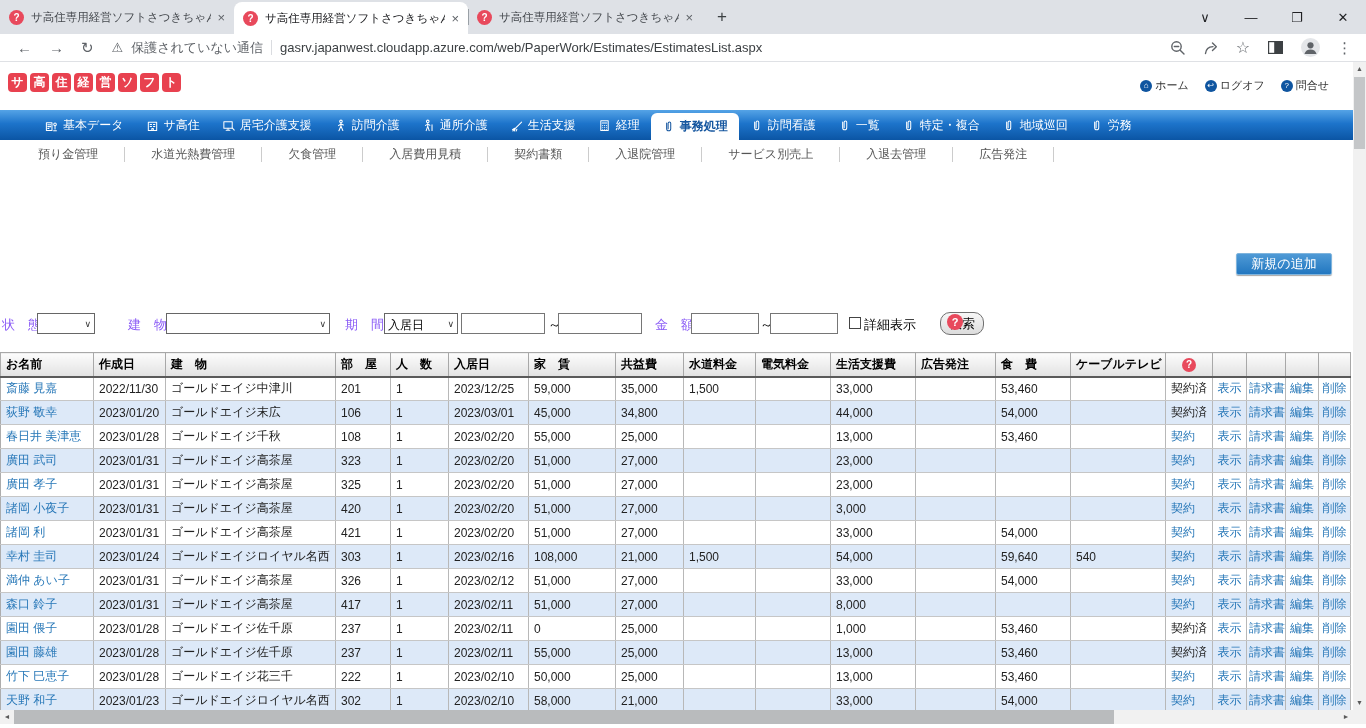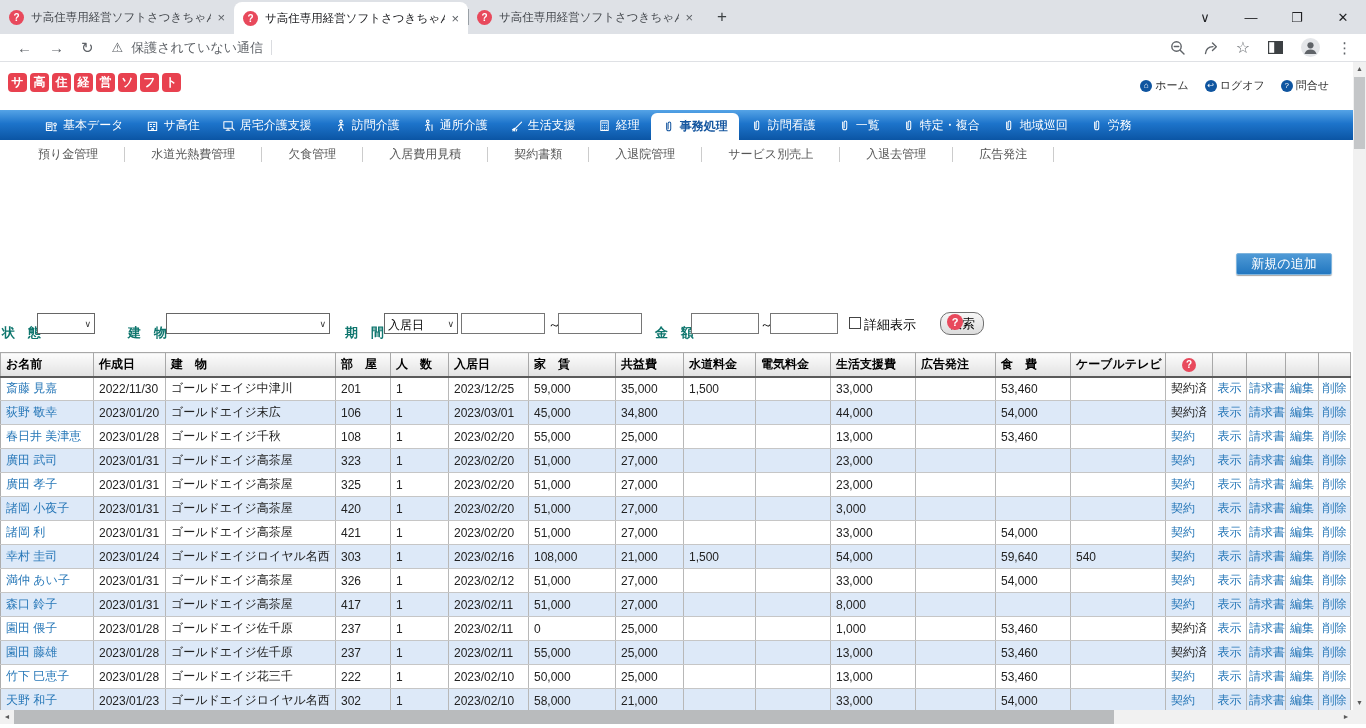--- a/index.html
+++ b/index.html
@@ -129,6 +129,7 @@
     <span class="warn-icon">⚠</span>
     <span class="sec-text">保護されていない通信</span>
     <span class="url-sep"></span>
+    <span class="url-text">gasrv.japanwest.cloudapp.azure.com/web/PaperWork/Estimates/EstimatesList.aspx</span>
   </div>
   <div class="tb-right">
     <svg width="16" height="16" viewBox="0 0 16 16">

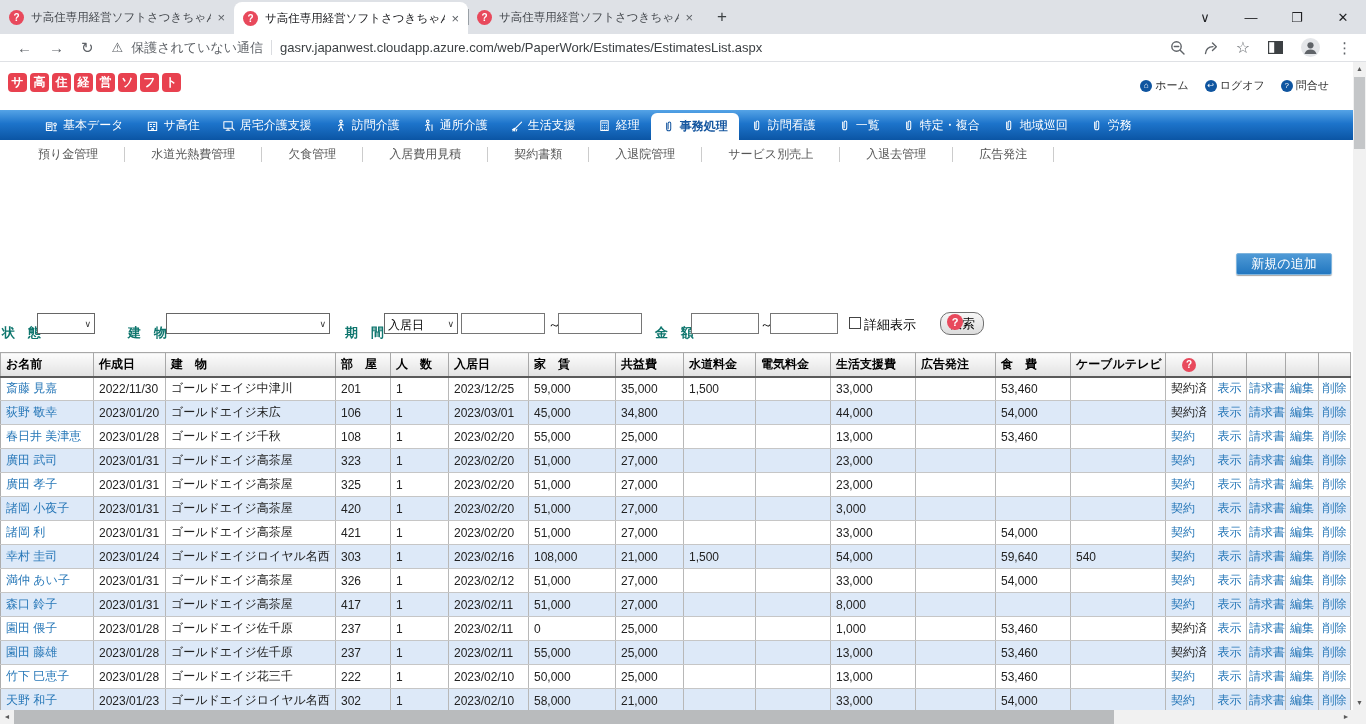--- a/index.html
+++ b/index.html
@@ -58,7 +58,7 @@
   .add-btn { position:absolute; top:191px; right:21px; width:96px; height:22px; background:linear-gradient(180deg,#4f9ad6,#2277c0); border:1px solid #7fb4dd; color:#fff; font-size:13px; display:flex; align-items:center; justify-content:center; border-radius:2px; box-shadow:0 1px 1px rgba(0,0,0,.35); }
 
   .filters { position:absolute; top:249px; left:0; right:0; height:28px; font-size:13px; }
-  .f-label { position:absolute; top:13px; font-weight:bold; color:#0f766e; white-space:nowrap; }
+  .f-label { position:absolute; top:5px; font-weight:normal; color:#8b5cf6; white-space:nowrap; }
   .f-select { position:absolute; top:2px; height:21px; border:1px solid #666; background:#fff; font-size:12px; padding:3px 14px 0 3px; }
   .f-select .chev { position:absolute; right:3px; top:5px; font-size:9px; color:#333; }
   .f-input { position:absolute; top:2px; height:21px; border:1px solid #767676; background:#fff; }

